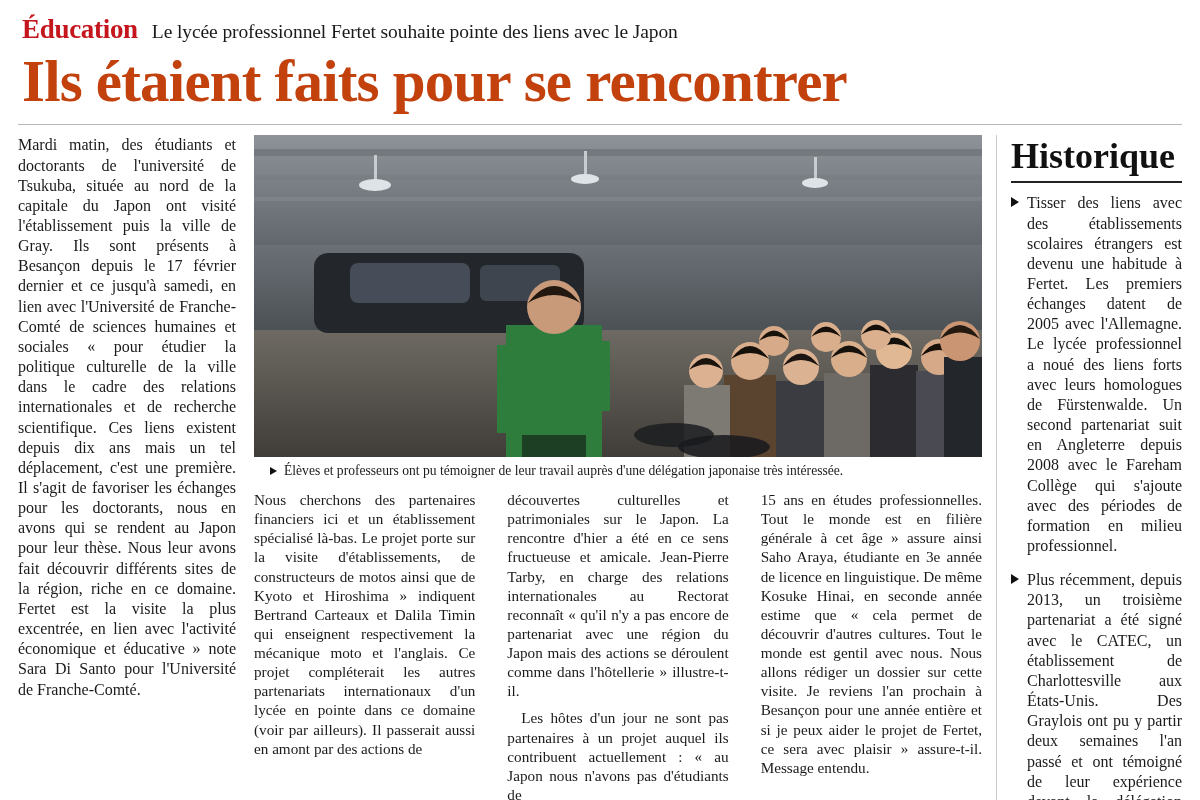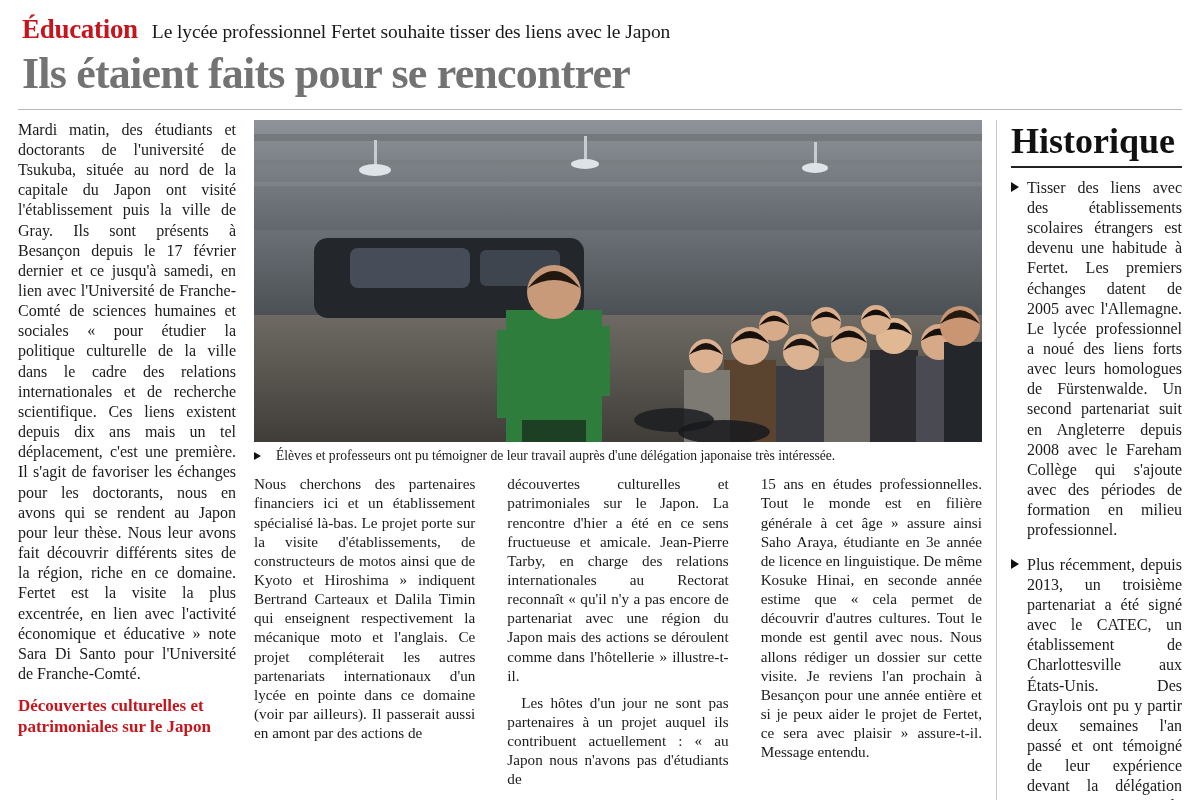--- a/index.html
+++ b/index.html
@@ -149,7 +149,7 @@
 
   <div class="kicker-row">
     <div class="kicker">Éducation</div>
-    <div class="standfirst">Le lycée professionnel Fertet souhaite tisser des liens avec le Japon</div>
+    <div class="standfirst">Le lycée professionnel Fertet souhaite pointe des liens avec le Japon</div>
   </div>
 
   <h1 class="headline">Ils étaient faits pour se rencontrer</h1>

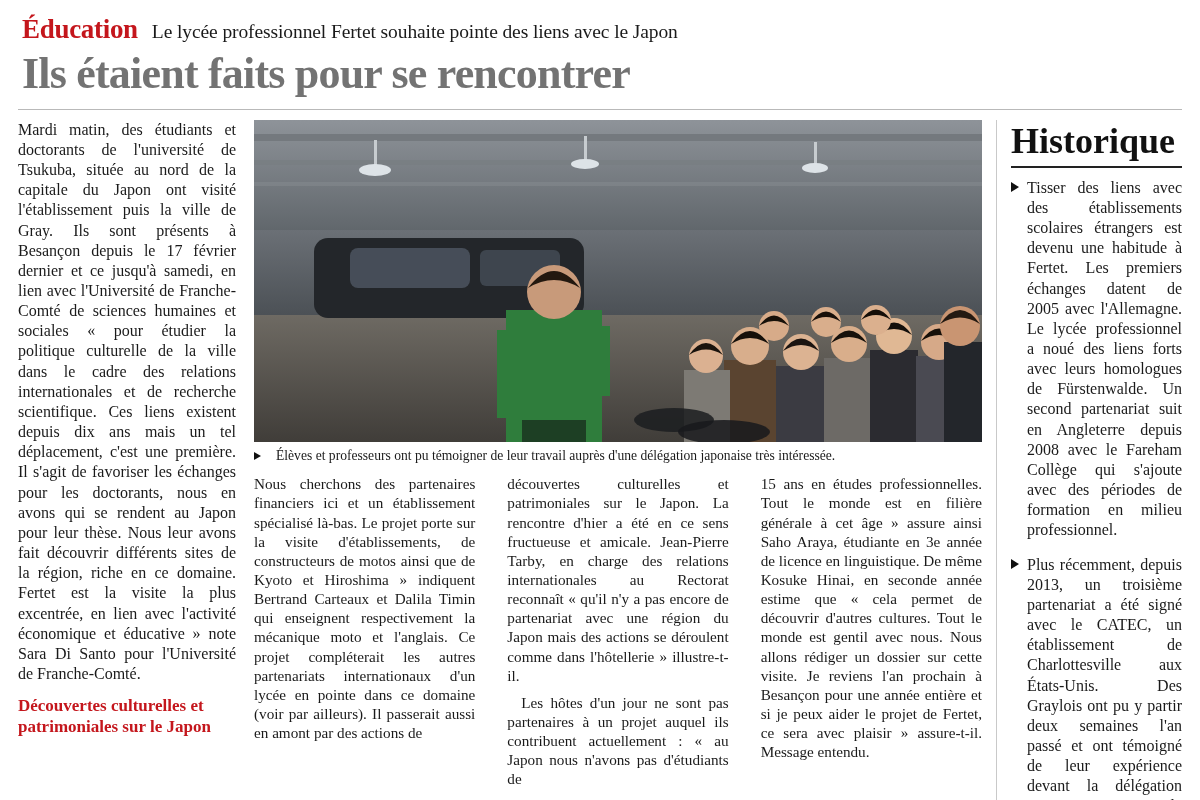--- a/index.html
+++ b/index.html
@@ -44,11 +44,11 @@
   .headline {
     font-family: "Liberation Serif", serif;
     font-weight: bold;
-    font-size: 44px;
+    font-size: 59px;
     line-height: 1.04;
     margin: 6px 0 0 4px;
     letter-spacing: -0.8px;
-    color: #737373;
+    color: #c2410c;
   }
   .rule {
     border: 0;

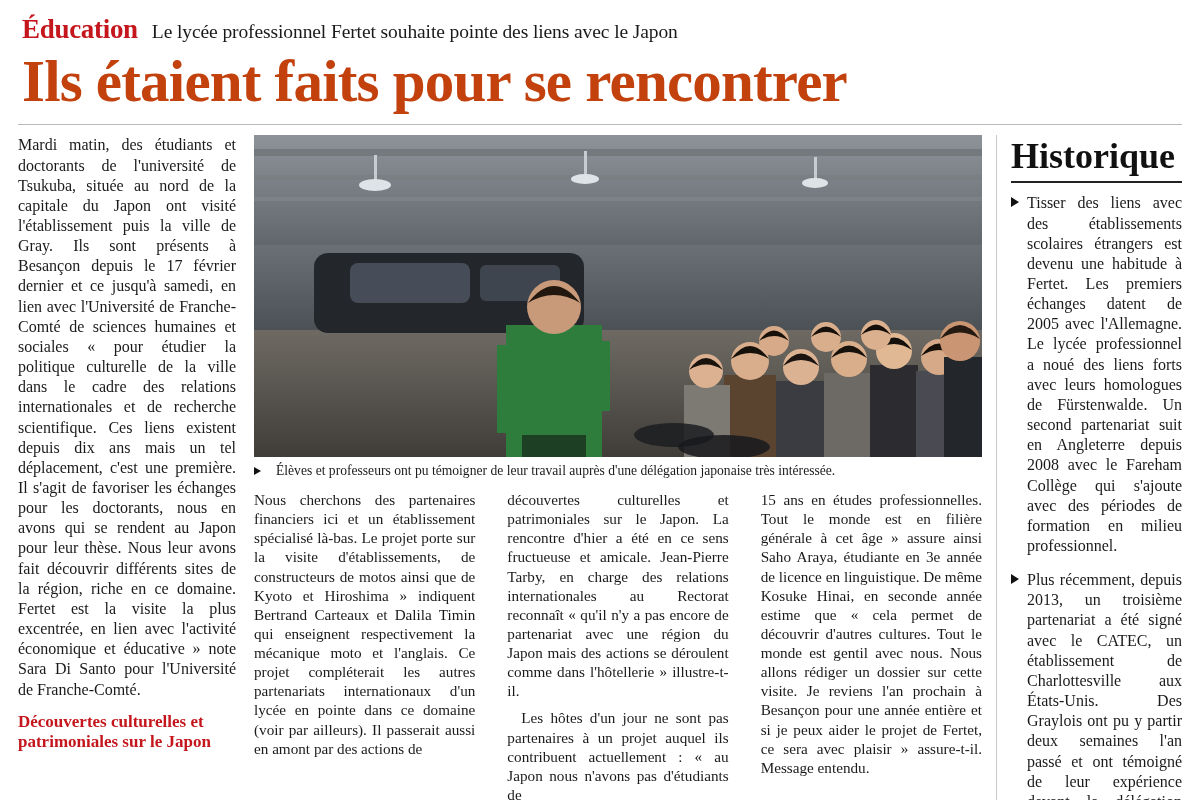--- a/index.html
+++ b/index.html
@@ -121,9 +121,9 @@
   .caption {
     font-size: 13.6px;
     line-height: 1.22;
-    margin: 6px 0 10px 0;
-    position: relative;
-    padding-left: 22px;
+    margin: 6px 0 10px 16px;
+    position: relative;
+    padding-left: 14px;
   }
   .caption .tri {
     position: absolute;

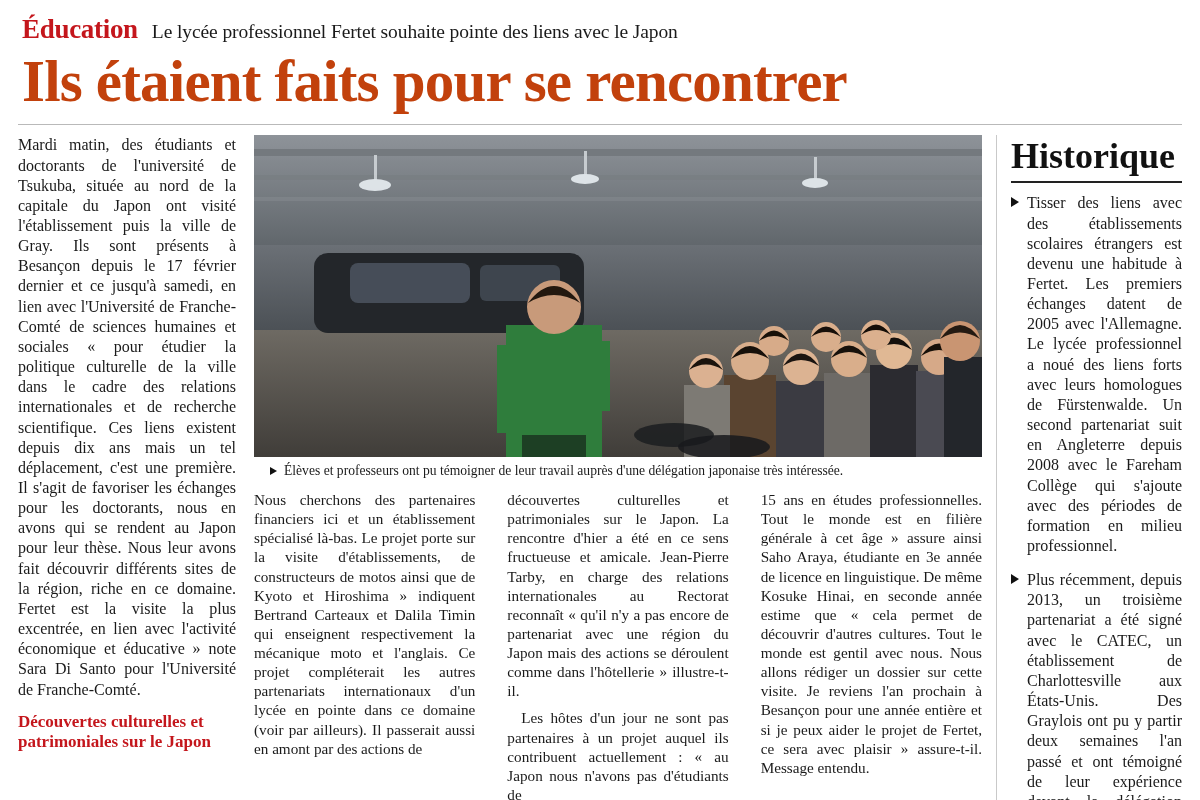--- a/index.html
+++ b/index.html
@@ -160,7 +160,6 @@
 
     <div class="col-left">
       <p class="body">Mardi matin, des étudiants et doctorants de l'université de Tsukuba, située au nord de la capitale du Japon ont visité l'établissement puis la ville de Gray. Ils sont présents à Besançon depuis le 17 février dernier et ce jusqu'à samedi, en lien avec l'Université de Franche-Comté de sciences humaines et sociales « pour étudier la politique culturelle de la ville dans le cadre des relations internationales et de recherche scientifique. Ces liens existent depuis dix ans mais un tel déplacement, c'est une première. Il s'agit de favoriser les échanges pour les doctorants, nous en avons qui se rendent au Japon pour leur thèse. Nous leur avons fait découvrir différents sites de la région, riche en ce domaine. Fertet est la visite la plus excentrée, en lien avec l'activité économique et éducative » note Sara Di Santo pour l'Université de Franche-Comté.</p>
-      <div class="subhead">Découvertes culturelles et patrimoniales sur le Japon</div>
     </div>
 
     <div class="col-center">

